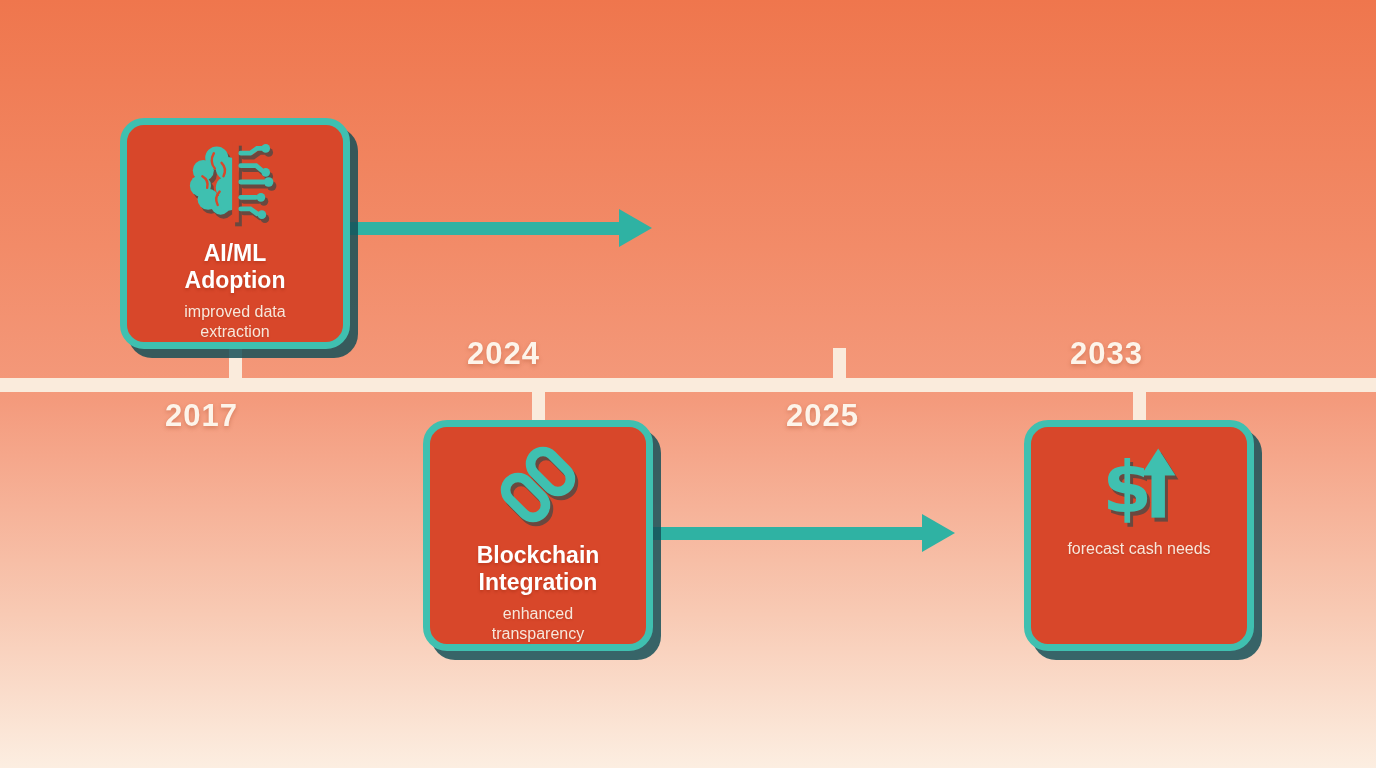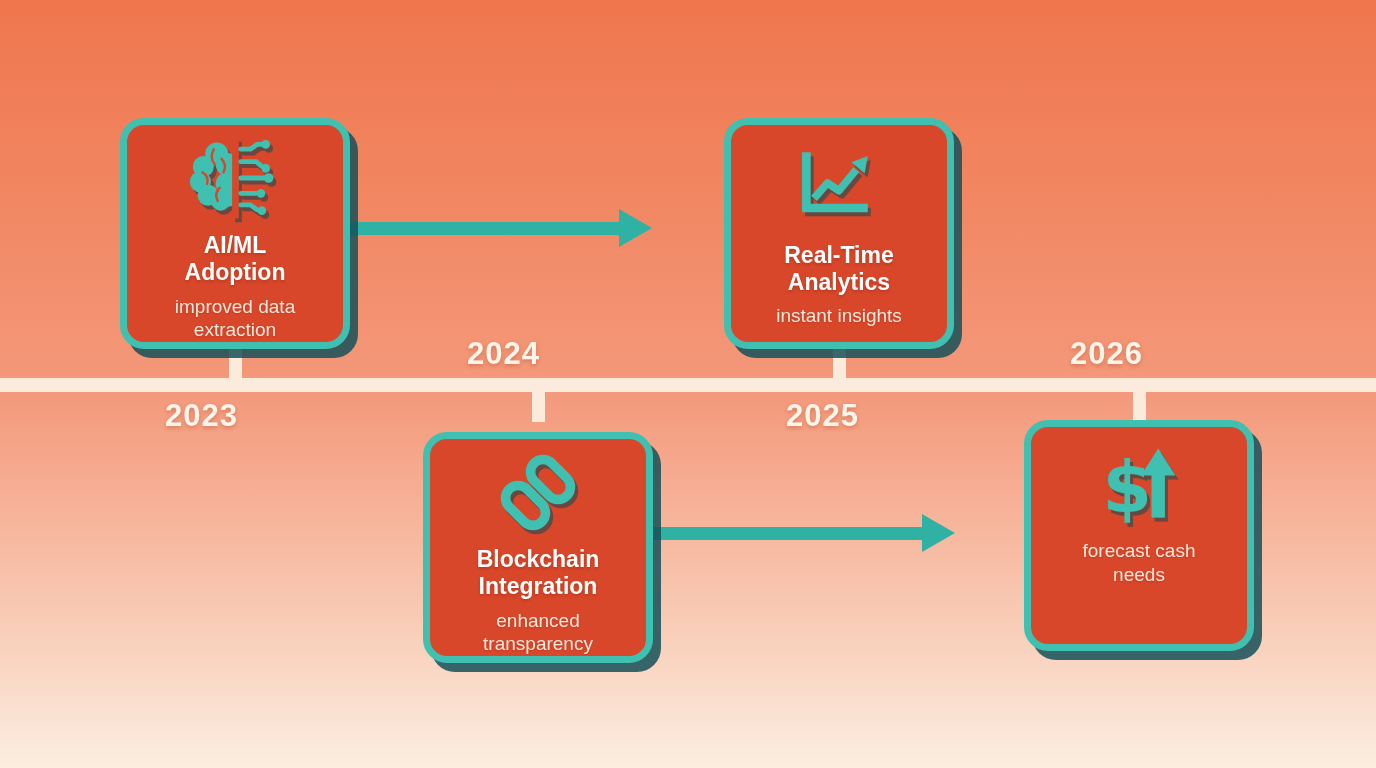--- a/index.html
+++ b/index.html
@@ -117,17 +117,6 @@
     <div class="subtitle">improved data extraction</div>
   </div>
 
-  <div class="card c2">
-    <div class="iconwrap">
-      <svg width="96" height="82" viewBox="0 0 100 84">
-        <path d="M16 10 V68 H80" stroke="#3fc0b0" stroke-width="9" fill="none"></path>
-        <polyline points="24,58 38,42 50,50 68,28" stroke="#3fc0b0" stroke-width="8" fill="none" stroke-linejoin="round"></polyline>
-        <polygon points="80,14 76.7,32.1 62.9,20.5" fill="#3fc0b0"></polygon>
-      </svg>
-    </div>
-    <div class="title">Real-Time Analytics</div>
-    <div class="subtitle">instant insights</div>
-  </div>
 
   <div class="card c3">
     <div class="iconwrap">

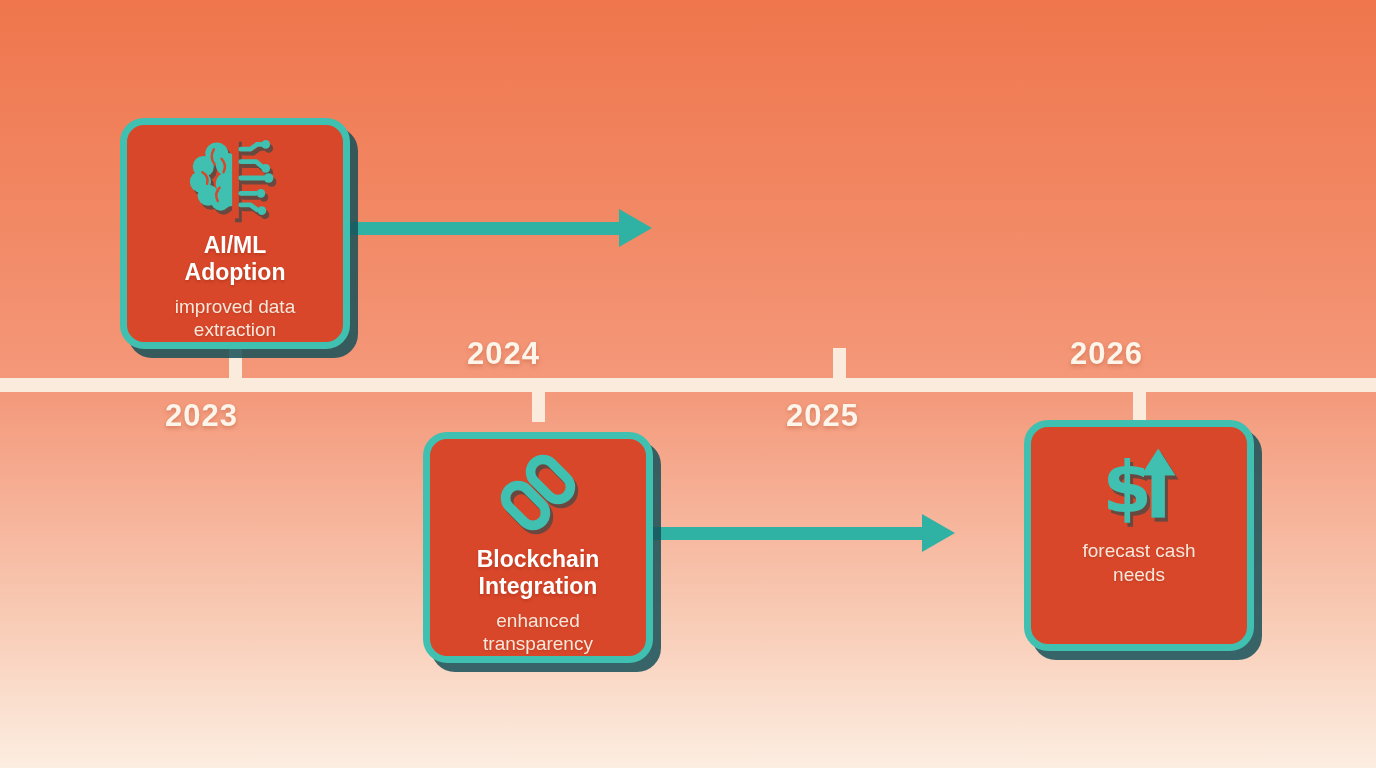--- a/index.html
+++ b/index.html
@@ -40,7 +40,7 @@
     max-width:160px;margin-top:13px;text-shadow:0 2px 3px rgba(130,30,5,0.3);
   }
   .subtitle{
-    font-size:19px;color:#f8e7db;text-align:center;line-height:1.25;
+    font-size:16px;color:#f8e7db;text-align:center;line-height:1.25;
     max-width:150px;margin-top:8px;text-shadow:0 1px 2px rgba(130,30,5,0.25);
   }
   .arrow{position:absolute;height:38px;display:flex;align-items:center;z-index:2;}

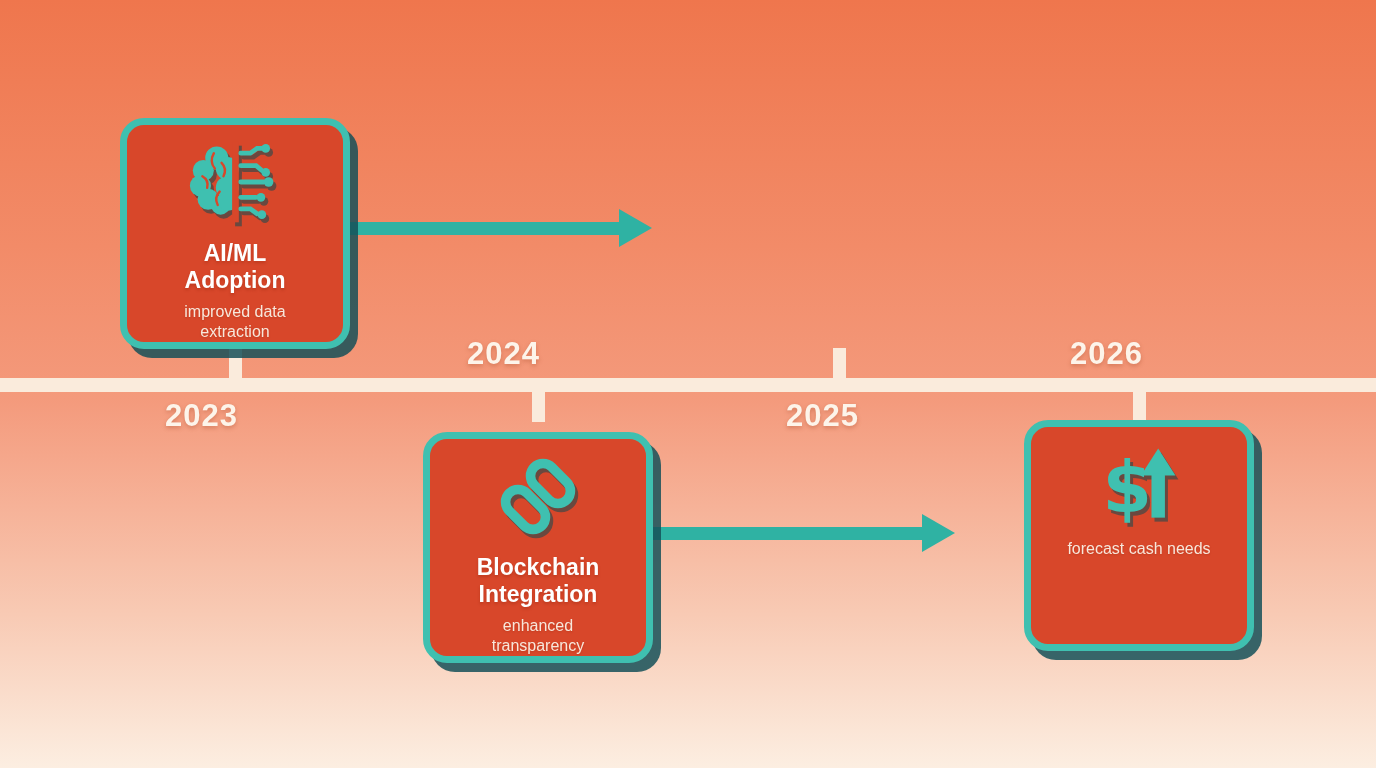--- a/index.html
+++ b/index.html
@@ -66,7 +66,7 @@
   <div class="year y2023">2023</div>
   <div class="year y2024">2024</div>
   <div class="year y2025">2025</div>
-  <div class="year y2026">2026</div>
+  <div class="year y2026">2033</div>
 
   <div class="arrow a1">
     <div class="shaft"></div>

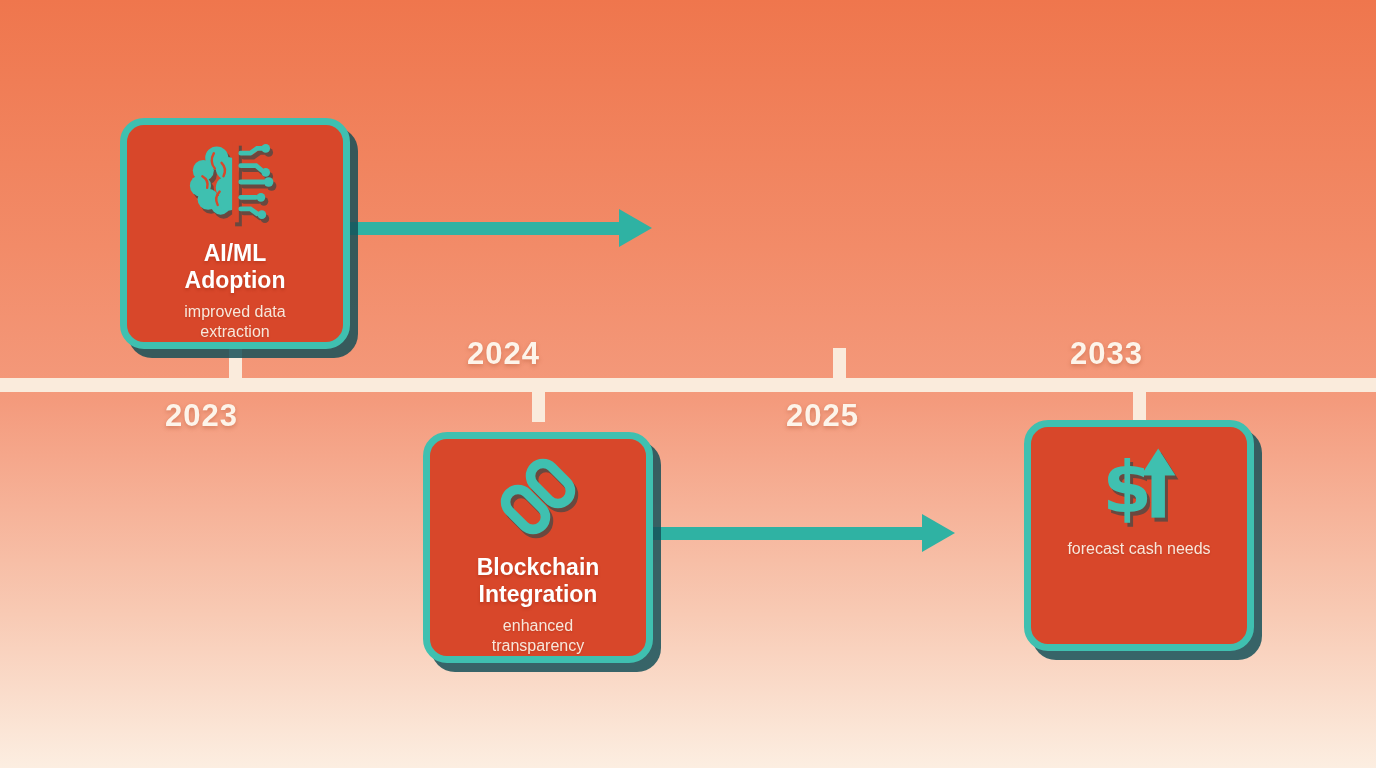--- a/index.html
+++ b/index.html
@@ -63,7 +63,7 @@
   <div class="stem s3"></div>
   <div class="stem s4"></div>
 
-  <div class="year y2023">2023</div>
+  <div class="year y2023">2017</div>
   <div class="year y2024">2024</div>
   <div class="year y2025">2025</div>
   <div class="year y2026">2033</div>

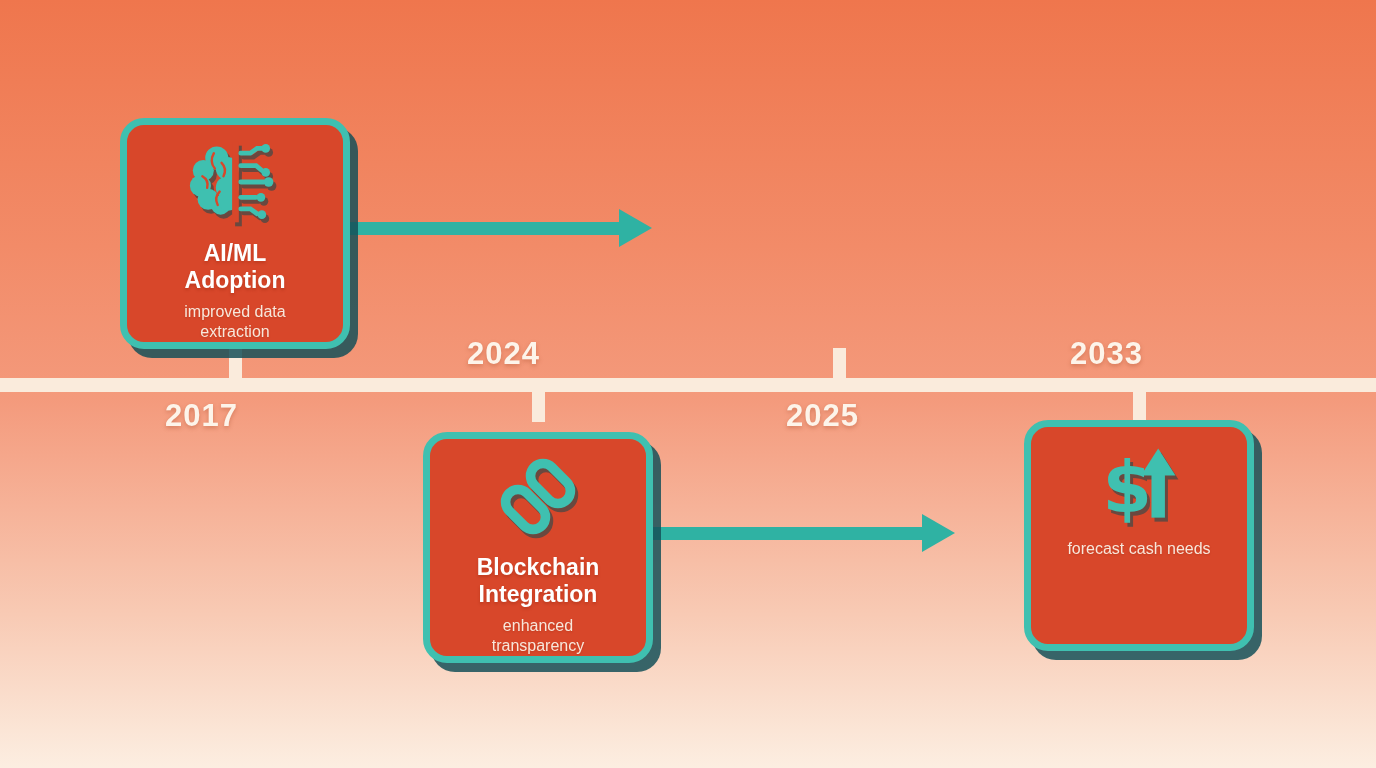--- a/index.html
+++ b/index.html
@@ -31,7 +31,7 @@
   }
   .card.c1{left:120px;top:118px;}
   .card.c2{left:724px;top:118px;}
-  .card.c3{left:423px;top:432px;}
+  .card.c3{left:423px;top:420px;}
   .card.c4{left:1024px;top:420px;}
   .card .iconwrap{height:92px;display:flex;align-items:center;justify-content:center;}
   .card svg{filter:drop-shadow(3px 4px 0 rgba(16,72,80,0.55));}

